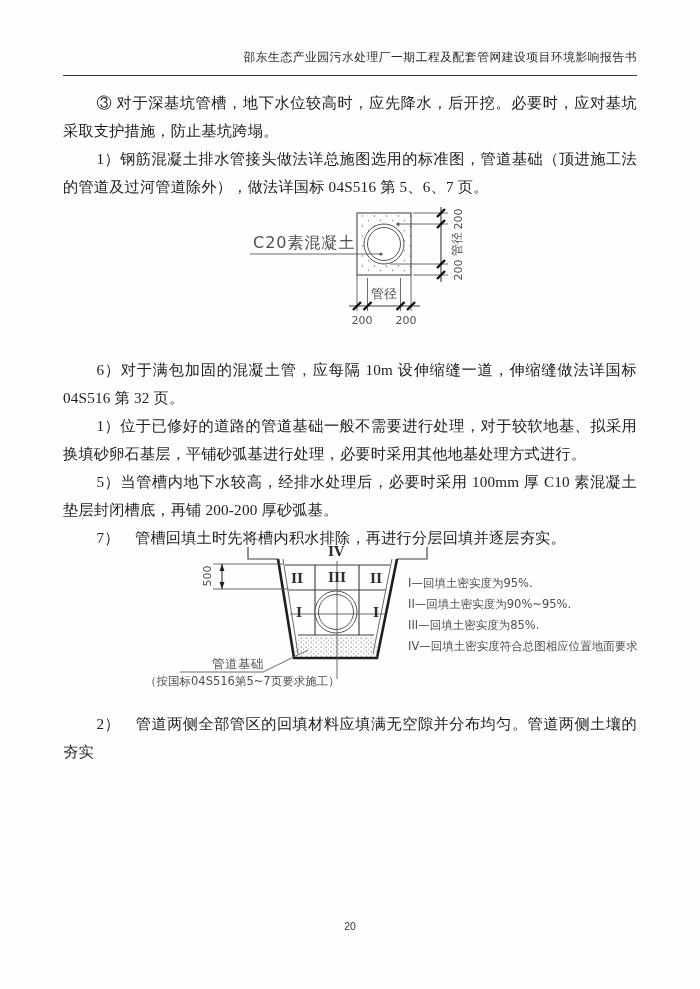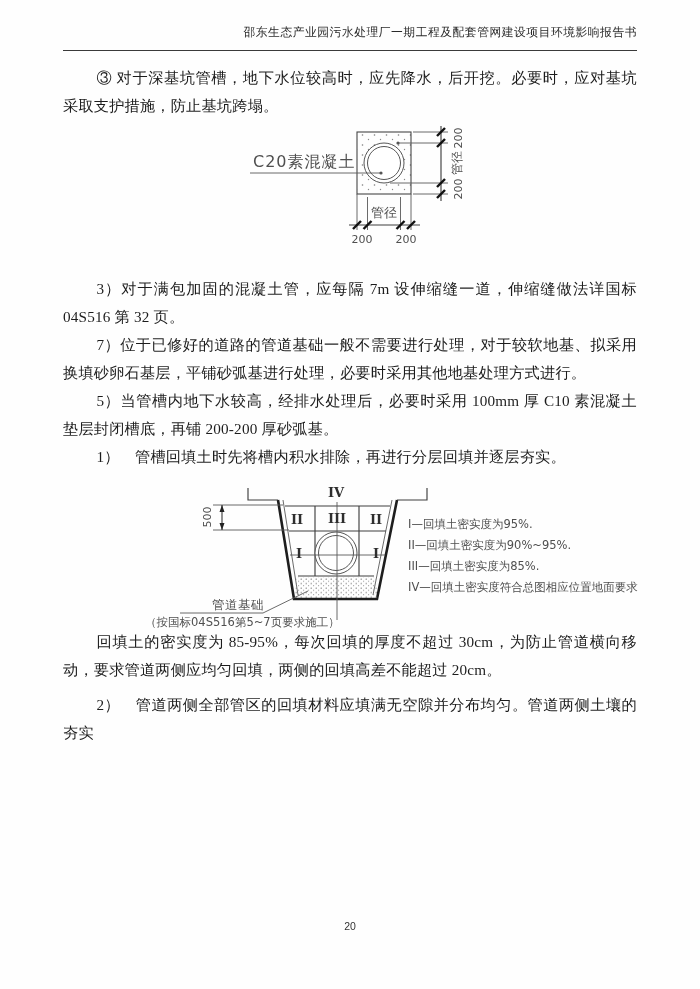--- a/index.html
+++ b/index.html
@@ -9,7 +9,7 @@
     background:#fefefe;
     margin:0 auto;
     box-sizing:border-box;
-    padding:20px 63px 0 63px;
+    padding:45px 63px 0 63px;
     font-family:"Liberation Serif","DejaVu Serif",serif;
     color:#1c1c1c;
     overflow:hidden;

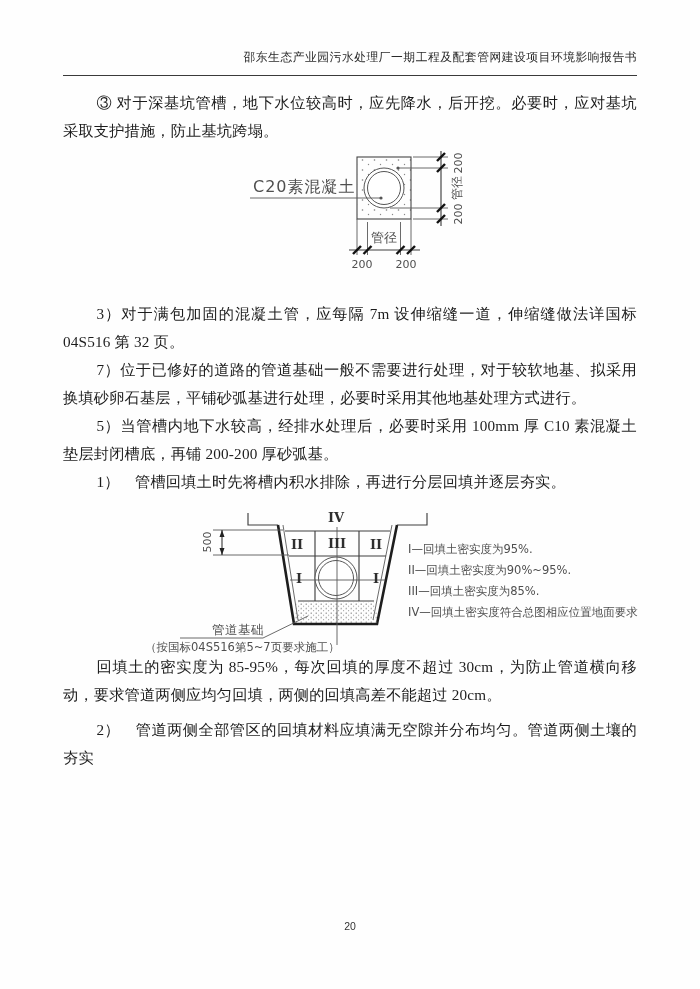--- a/index.html
+++ b/index.html
@@ -62,6 +62,7 @@
   <div class="header">邵东生态产业园污水处理厂一期工程及配套管网建设项目环境影响报告书</div>
 
   <p class="body-par">③ 对于深基坑管槽，地下水位较高时，应先降水，后开挖。必要时，应对基坑采取支护措施，防止基坑跨塌。</p>
+  <p class="body-par">1）钢筋混凝土排水管接头做法详总施图选用的标准图，管道基础（顶进施工法的管道及过河管道除外），做法详国标 04S516 第 5、6、7 页。</p>
 
   <div class="fig-wrap1">
     <svg viewBox="0 0 250 140" width="250" height="140">

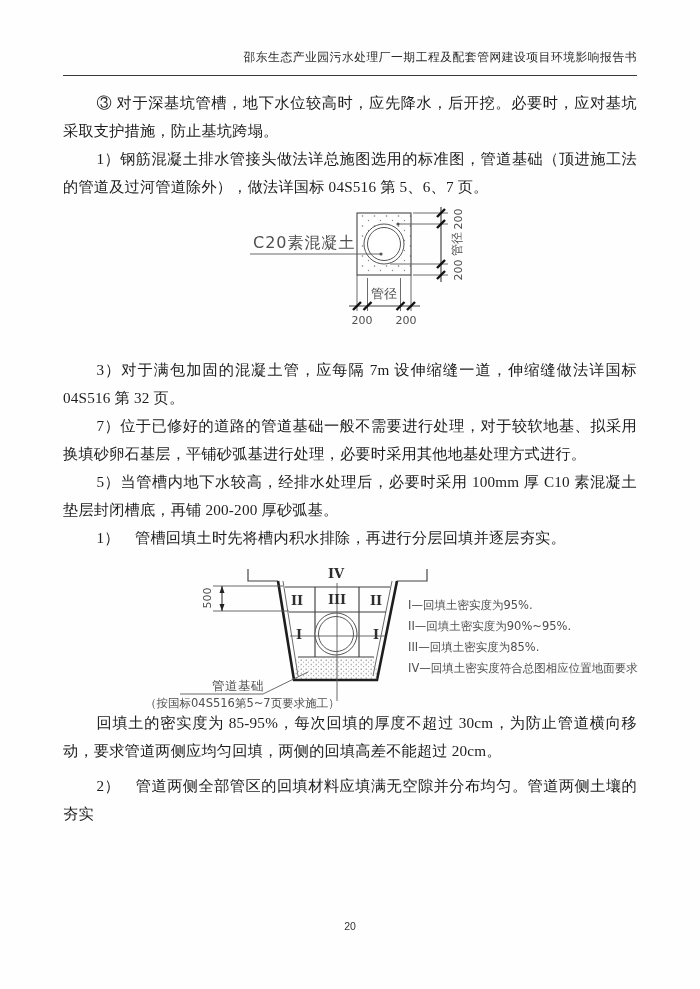--- a/index.html
+++ b/index.html
@@ -112,7 +112,7 @@
     </svg>
   </div>
 
-  <p class="body-par">3）对于满包加固的混凝土管，应每隔 7m 设伸缩缝一道，伸缩缝做法详国标 04S516 第 32 页。</p>
+  <p class="body-par">6）对于满包加固的混凝土管，应每隔 10m 设伸缩缝一道，伸缩缝做法详国标 04S516 第 32 页。</p>
   <p class="body-par">7）位于已修好的道路的管道基础一般不需要进行处理，对于较软地基、拟采用换填砂卵石基层，平铺砂弧基进行处理，必要时采用其他地基处理方式进行。</p>
   <p class="body-par">5）当管槽内地下水较高，经排水处理后，必要时采用 100mm 厚 C10 素混凝土垫层封闭槽底，再铺 200-200 厚砂弧基。</p>
   <p class="body-par">1）　管槽回填土时先将槽内积水排除，再进行分层回填并逐层夯实。</p>

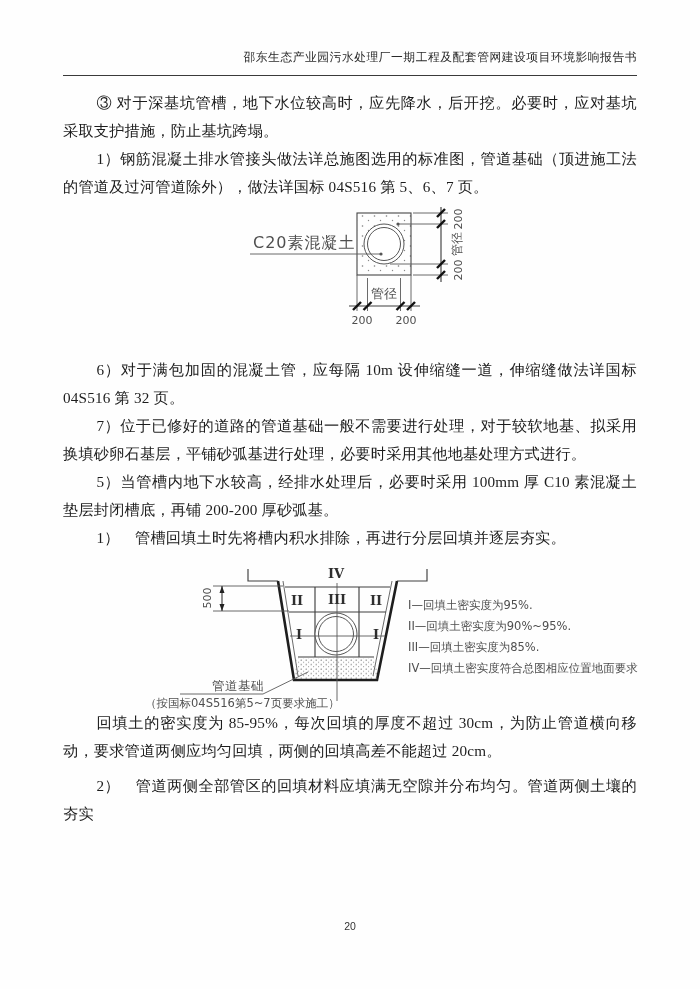--- a/index.html
+++ b/index.html
@@ -113,7 +113,7 @@
   </div>
 
   <p class="body-par">6）对于满包加固的混凝土管，应每隔 10m 设伸缩缝一道，伸缩缝做法详国标 04S516 第 32 页。</p>
-  <p class="body-par">7）位于已修好的道路的管道基础一般不需要进行处理，对于较软地基、拟采用换填砂卵石基层，平铺砂弧基进行处理，必要时采用其他地基处理方式进行。</p>
+  <p class="body-par">1）位于已修好的道路的管道基础一般不需要进行处理，对于较软地基、拟采用换填砂卵石基层，平铺砂弧基进行处理，必要时采用其他地基处理方式进行。</p>
   <p class="body-par">5）当管槽内地下水较高，经排水处理后，必要时采用 100mm 厚 C10 素混凝土垫层封闭槽底，再铺 200-200 厚砂弧基。</p>
   <p class="body-par">1）　管槽回填土时先将槽内积水排除，再进行分层回填并逐层夯实。</p>
 

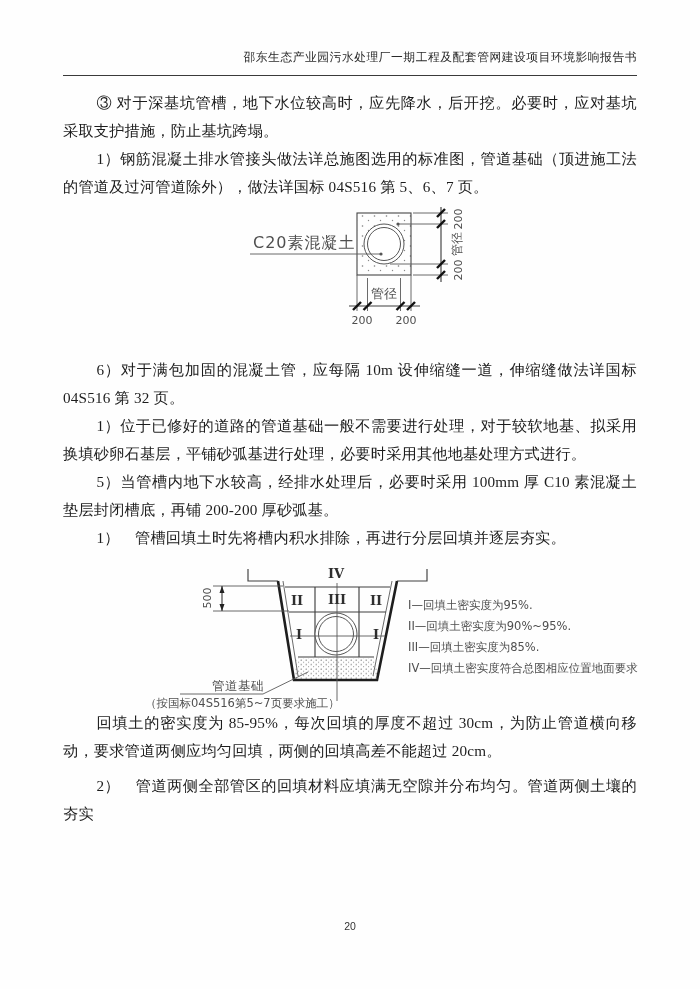--- a/index.html
+++ b/index.html
@@ -115,7 +115,7 @@
   <p class="body-par">6）对于满包加固的混凝土管，应每隔 10m 设伸缩缝一道，伸缩缝做法详国标 04S516 第 32 页。</p>
   <p class="body-par">1）位于已修好的道路的管道基础一般不需要进行处理，对于较软地基、拟采用换填砂卵石基层，平铺砂弧基进行处理，必要时采用其他地基处理方式进行。</p>
   <p class="body-par">5）当管槽内地下水较高，经排水处理后，必要时采用 100mm 厚 C10 素混凝土垫层封闭槽底，再铺 200-200 厚砂弧基。</p>
-  <p class="body-par">1）　管槽回填土时先将槽内积水排除，再进行分层回填并逐层夯实。</p>
+  <p class="body-par">7）　管槽回填土时先将槽内积水排除，再进行分层回填并逐层夯实。</p>
 
   <div class="fig-wrap2">
     <svg viewBox="0 0 525 155" width="525" height="155">

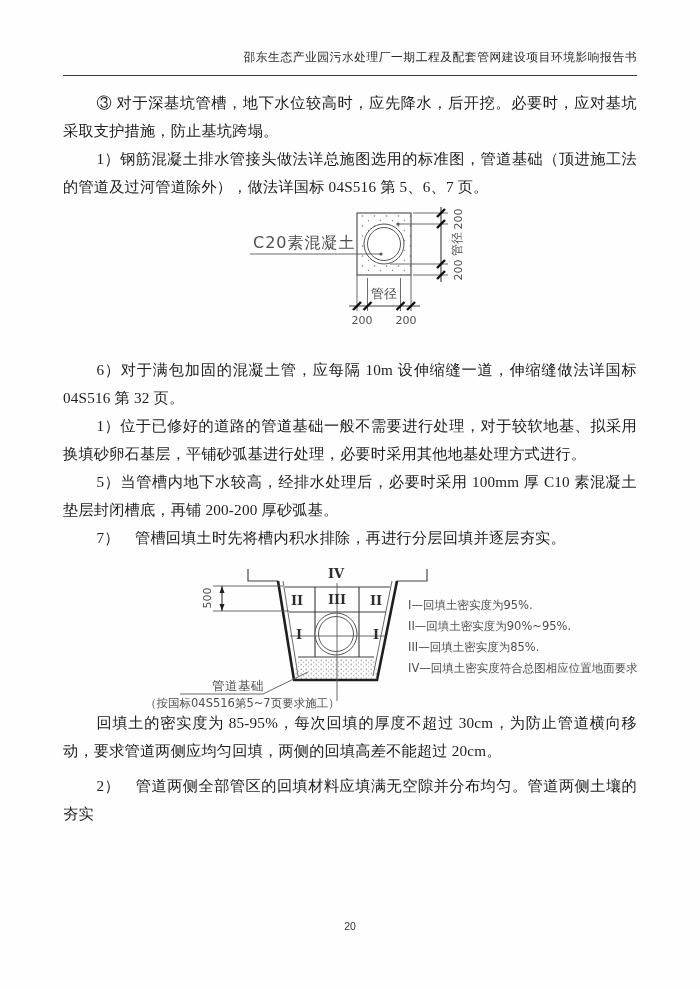--- a/index.html
+++ b/index.html
@@ -36,7 +36,7 @@
   p.mt7{margin-top:7px;}
   .fig-wrap1{height:155px;position:relative;}
   .fig-wrap1 svg{position:absolute;left:177px;top:2px;}
-  .fig-wrap2{height:135px;position:relative;margin-top:22px;}
+  .fig-wrap2{height:135px;position:relative;}
   .fig-wrap2 svg{position:absolute;left:77px;top:-14px;}
   .footer{
     position:absolute;left:0;right:0;bottom:57px;

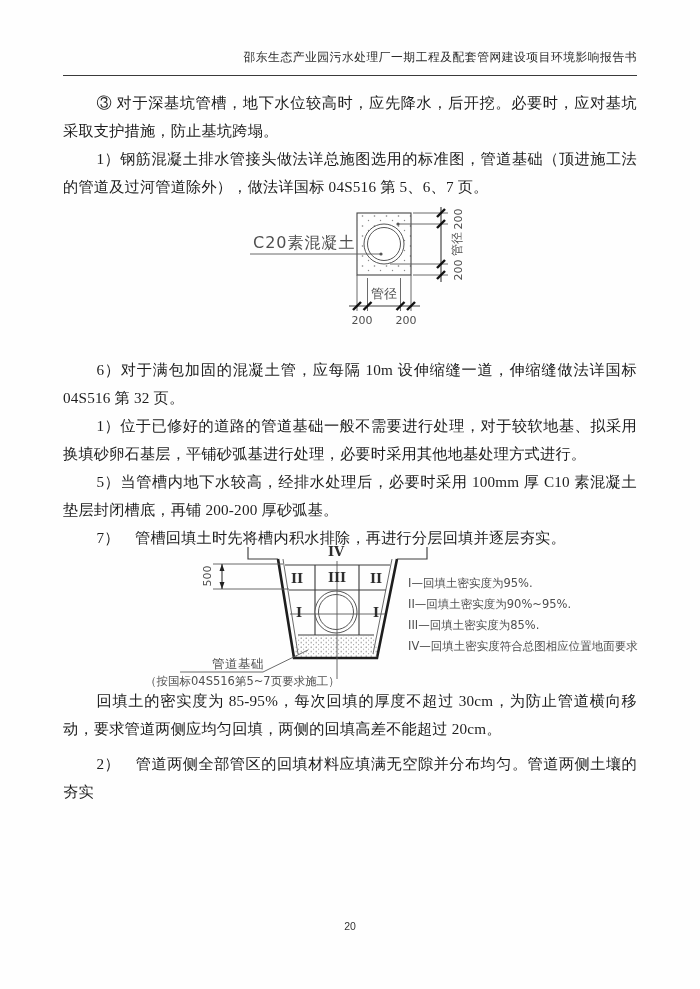--- a/index.html
+++ b/index.html
@@ -173,7 +173,6 @@
     </svg>
   </div>
 
-  <p class="body-par">回填土的密实度为 85-95%，每次回填的厚度不超过 30cm，为防止管道横向移动，要求管道两侧应均匀回填，两侧的回填高差不能超过 20cm。</p>
   <p class="body-par mt7">2）　管道两侧全部管区的回填材料应填满无空隙并分布均匀。管道两侧土壤的夯实</p>
 
   <div class="footer">20</div>

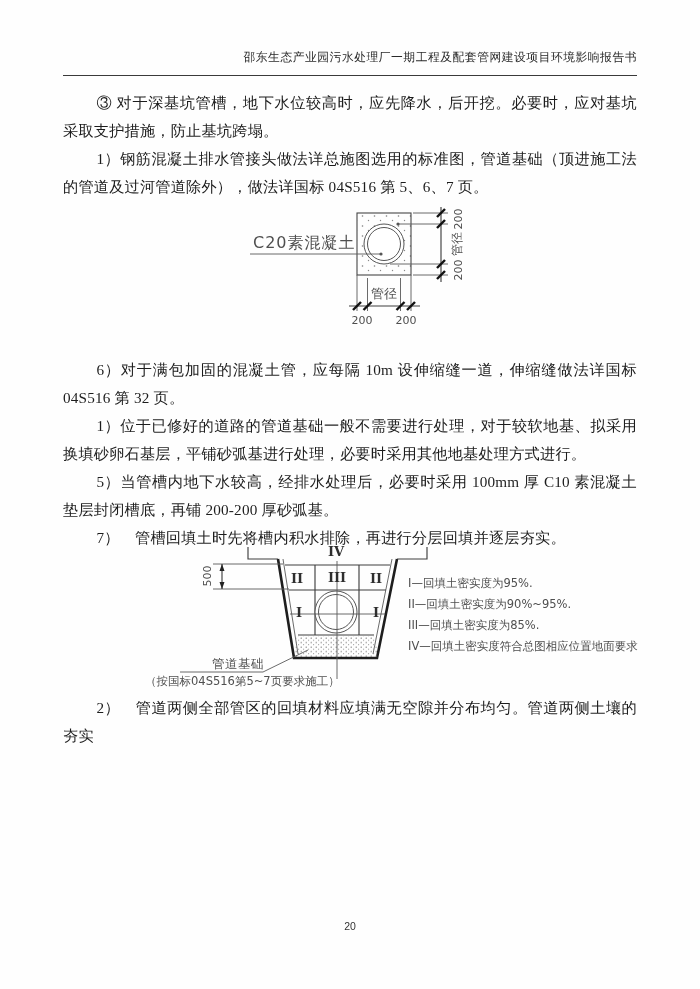--- a/index.html
+++ b/index.html
@@ -33,7 +33,7 @@
     text-indent:2.2em;
     letter-spacing:0.2px;
   }
-  p.mt7{margin-top:7px;}
+  p.mt7{margin-top:23px;}
   .fig-wrap1{height:155px;position:relative;}
   .fig-wrap1 svg{position:absolute;left:177px;top:2px;}
   .fig-wrap2{height:135px;position:relative;}

